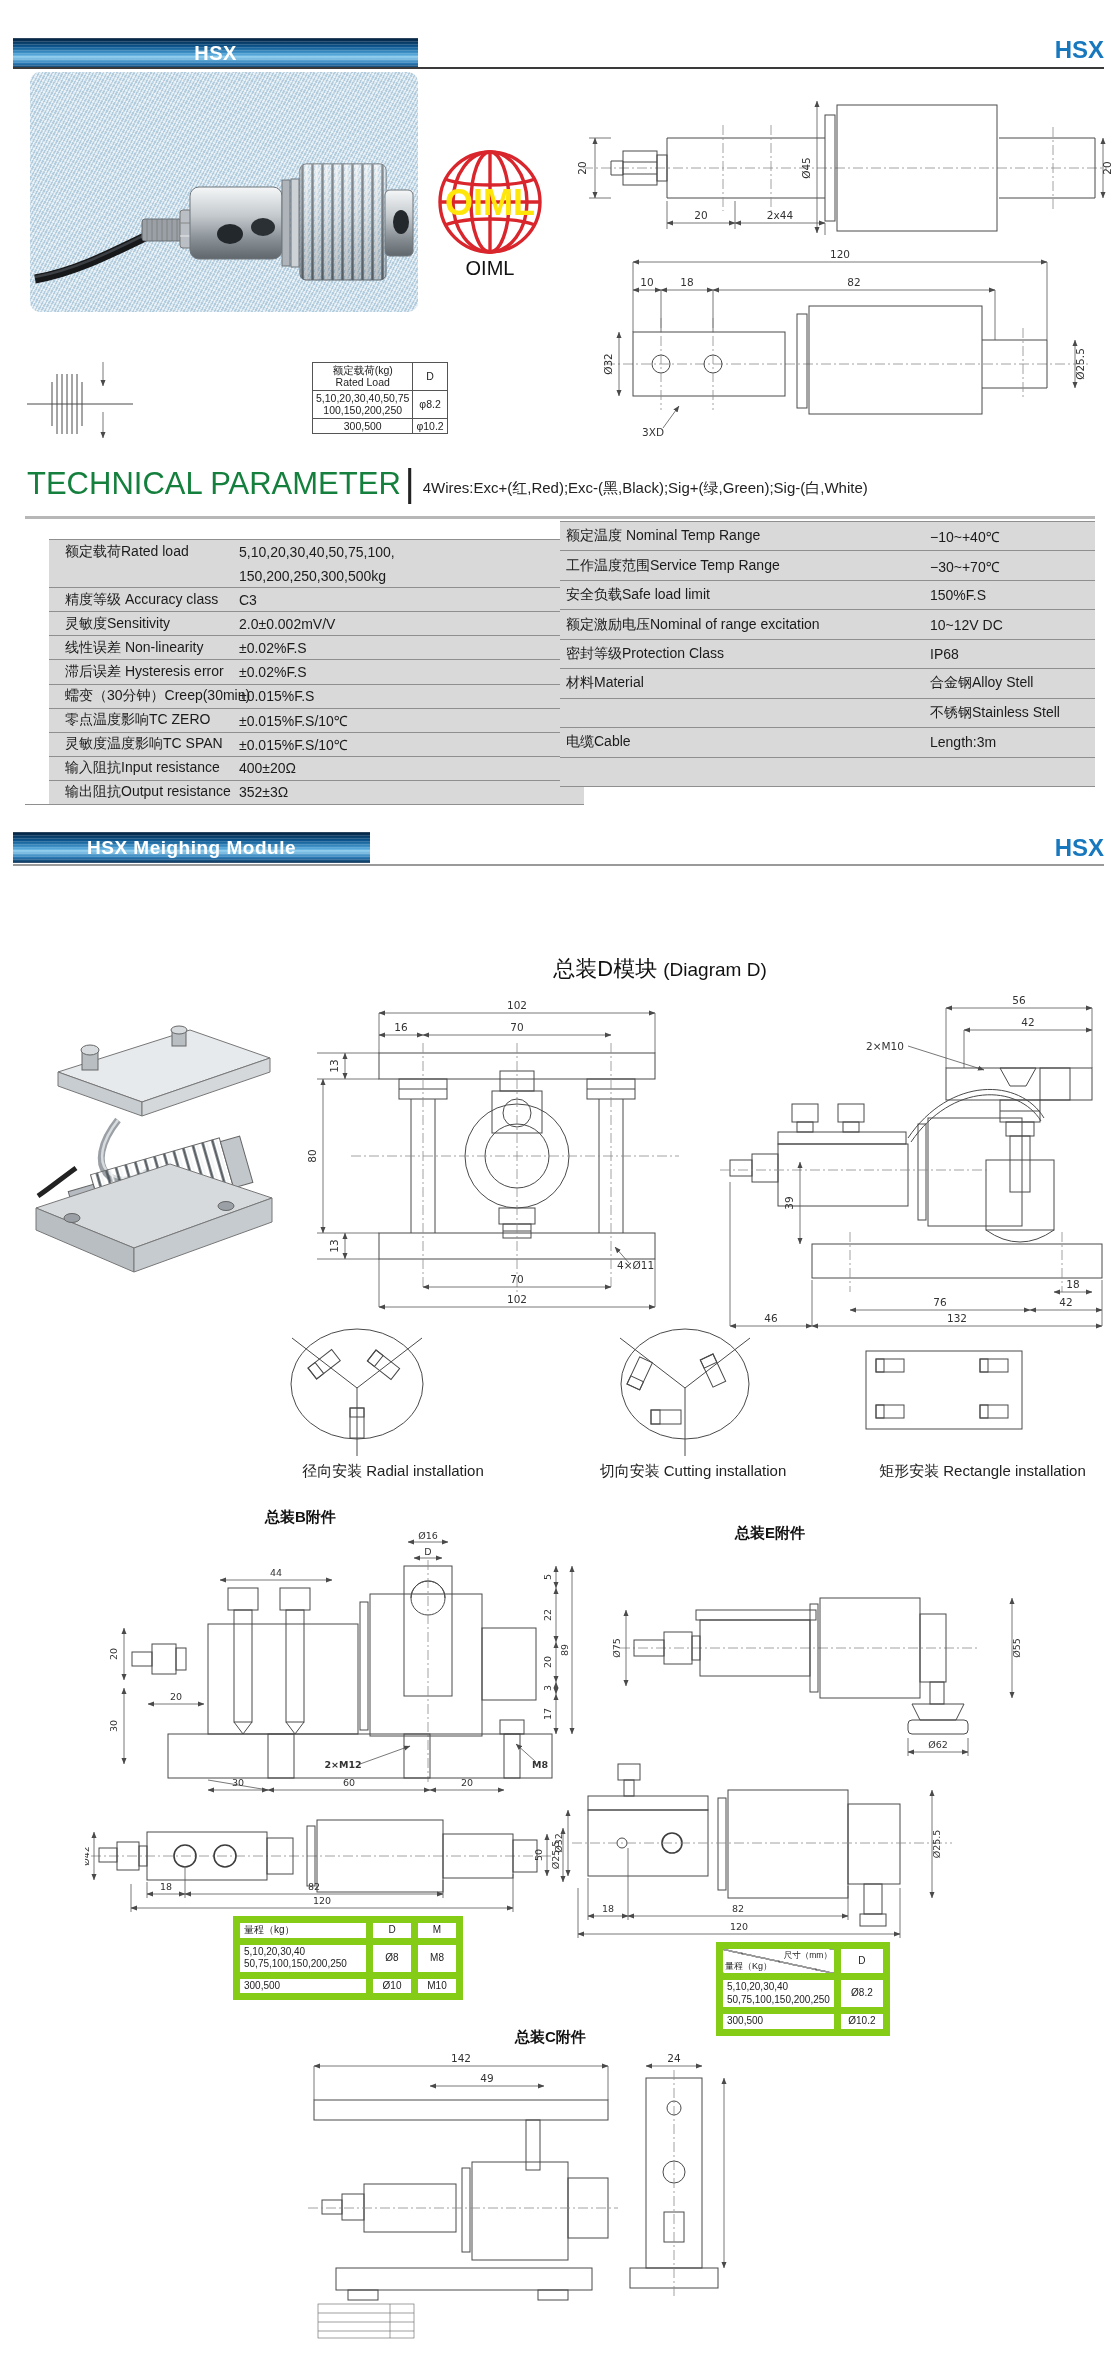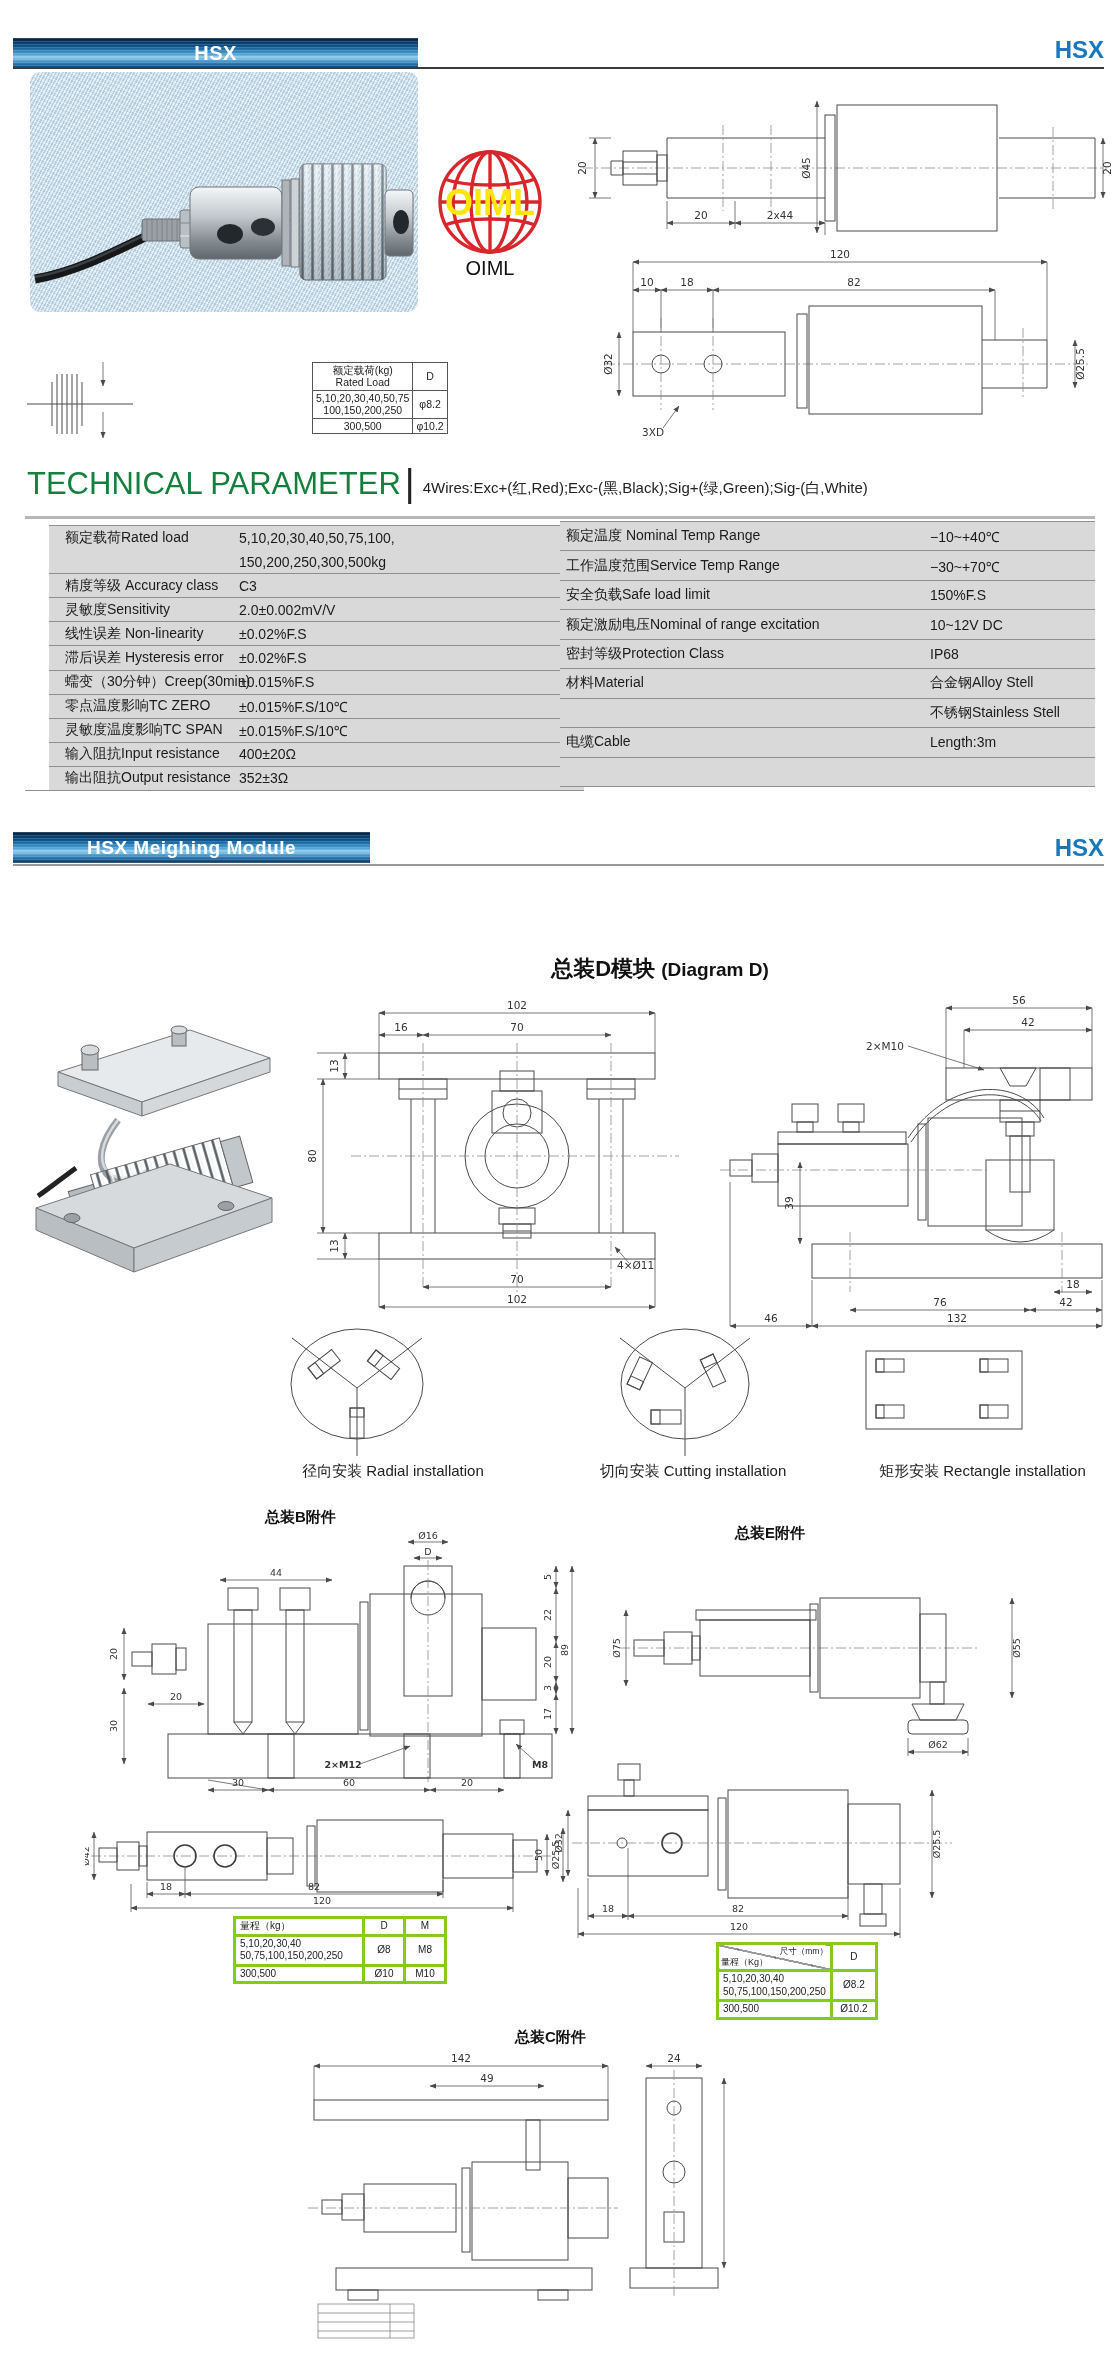--- a/index.html
+++ b/index.html
@@ -245,7 +245,7 @@
   </div>
 
   <div class="abs sbar" style="left:25px;top:516px;width:1070px;"></div>
-  <div class="abs scol scol-l" style="left:25px;top:525px;width:535px;height:265px;padding-left:24px;">
+  <div class="abs scol scol-l" style="left:25px;top:539px;width:535px;height:265px;padding-left:24px;">
     <div class="srow">
         <span class="slab">额定载荷Rated load</span>
         <span class="sval">5,10,20,30,40,50,75,100,</span>

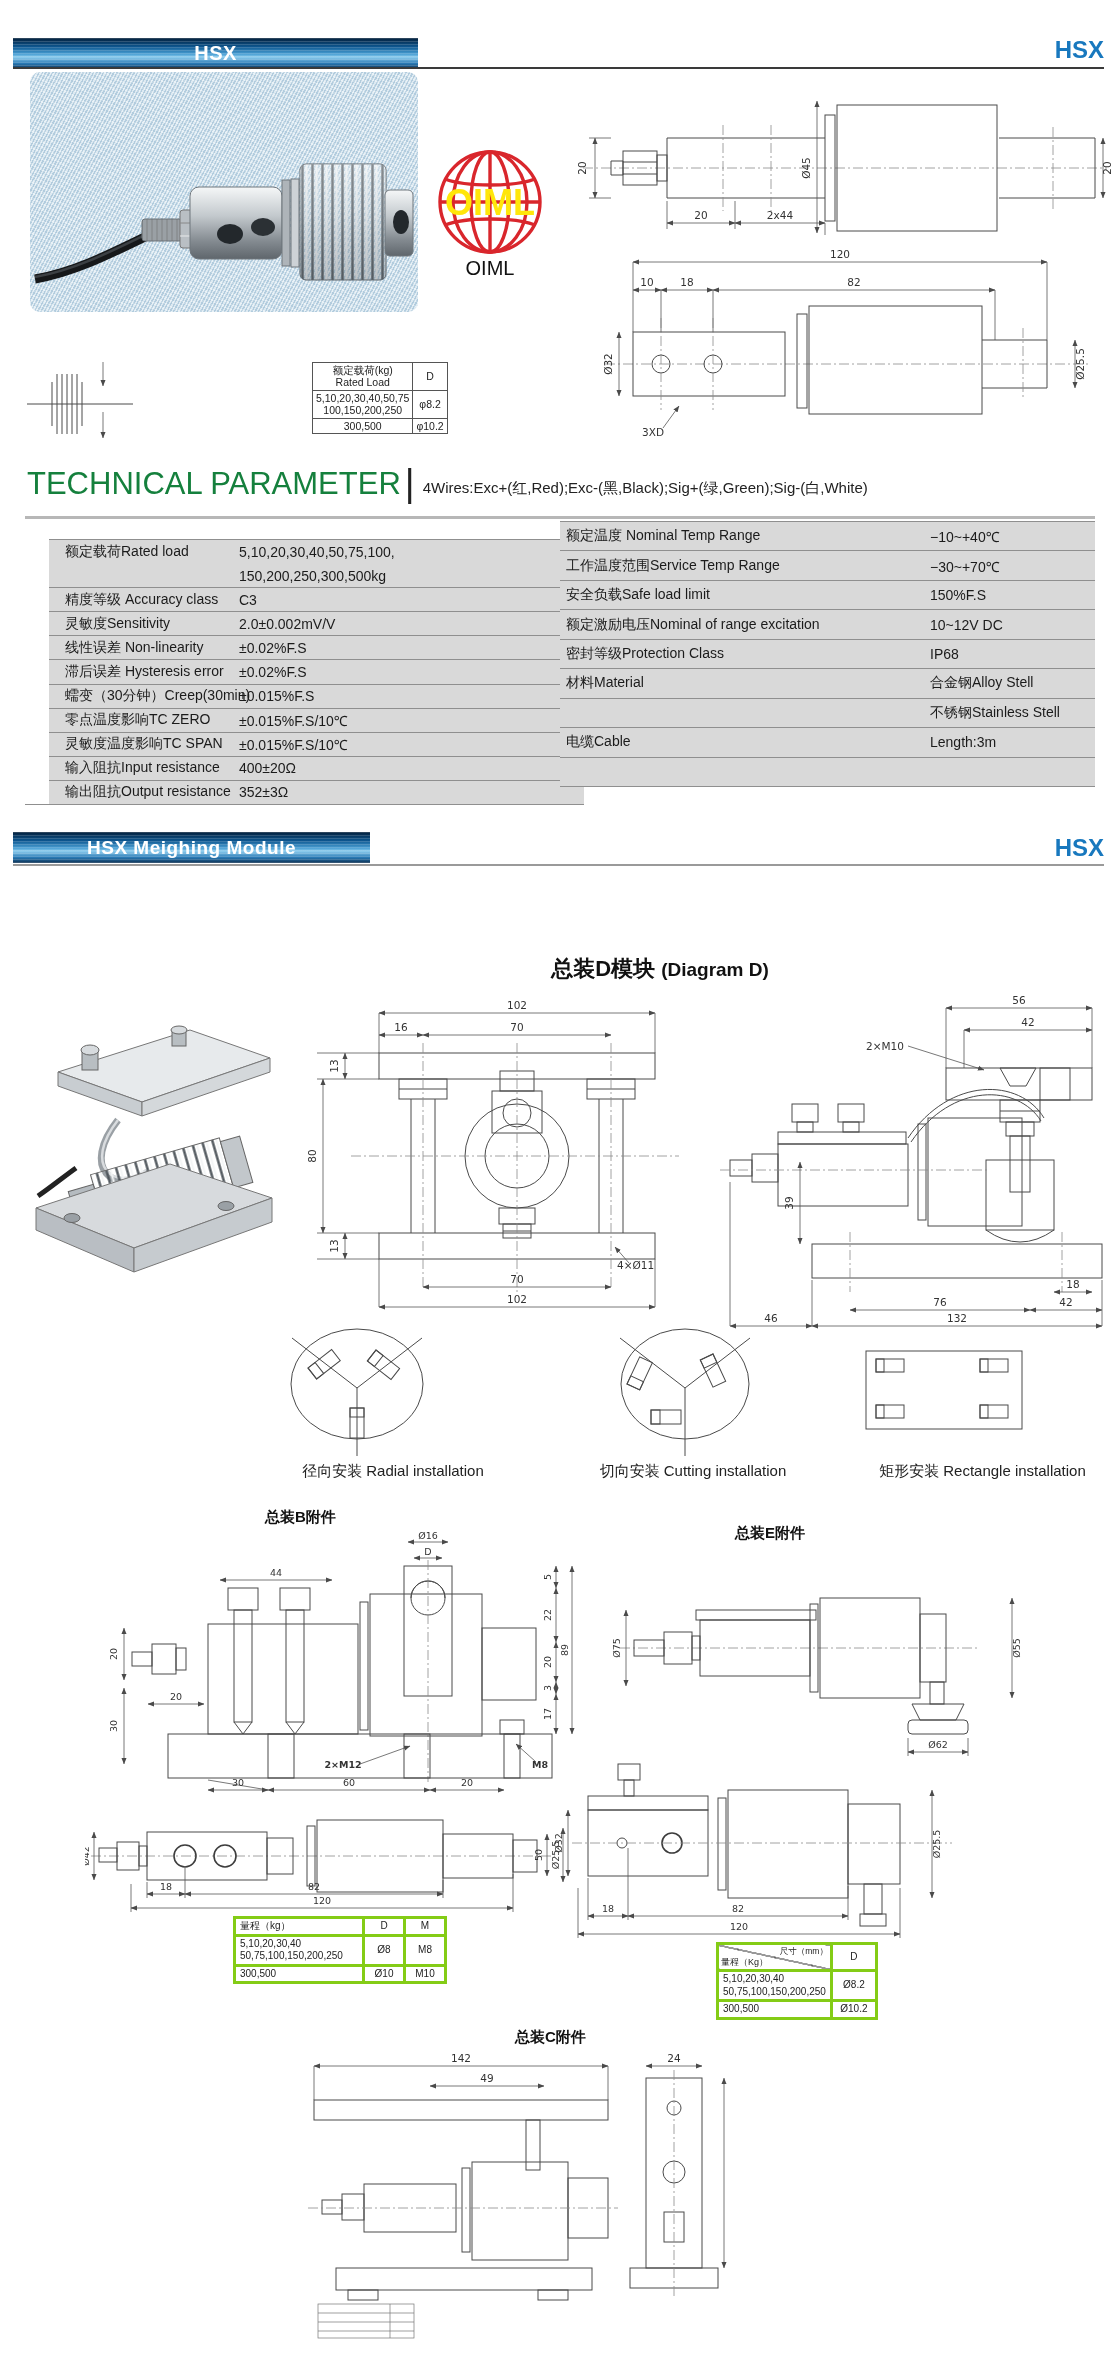--- a/index.html
+++ b/index.html
@@ -44,7 +44,7 @@
   .scol-l .slab{left:16px;} .scol-l .sval{left:190px;}
   .scol-r .slab{left:6px;}  .scol-r .sval{left:370px;}
   
-  .dtitle{font-weight:bold;font-size:22px;color:#111;text-align:center;white-space:nowrap;}
+  .dtitle{font-weight:normal;font-size:22px;color:#111;text-align:center;white-space:nowrap;}
   .dtitle .en{font-size:19px;}
   .seclab{font-weight:bold;font-size:15px;color:#111;white-space:nowrap;}
   .cap{font-size:15px;color:#222;text-align:center;white-space:nowrap;}

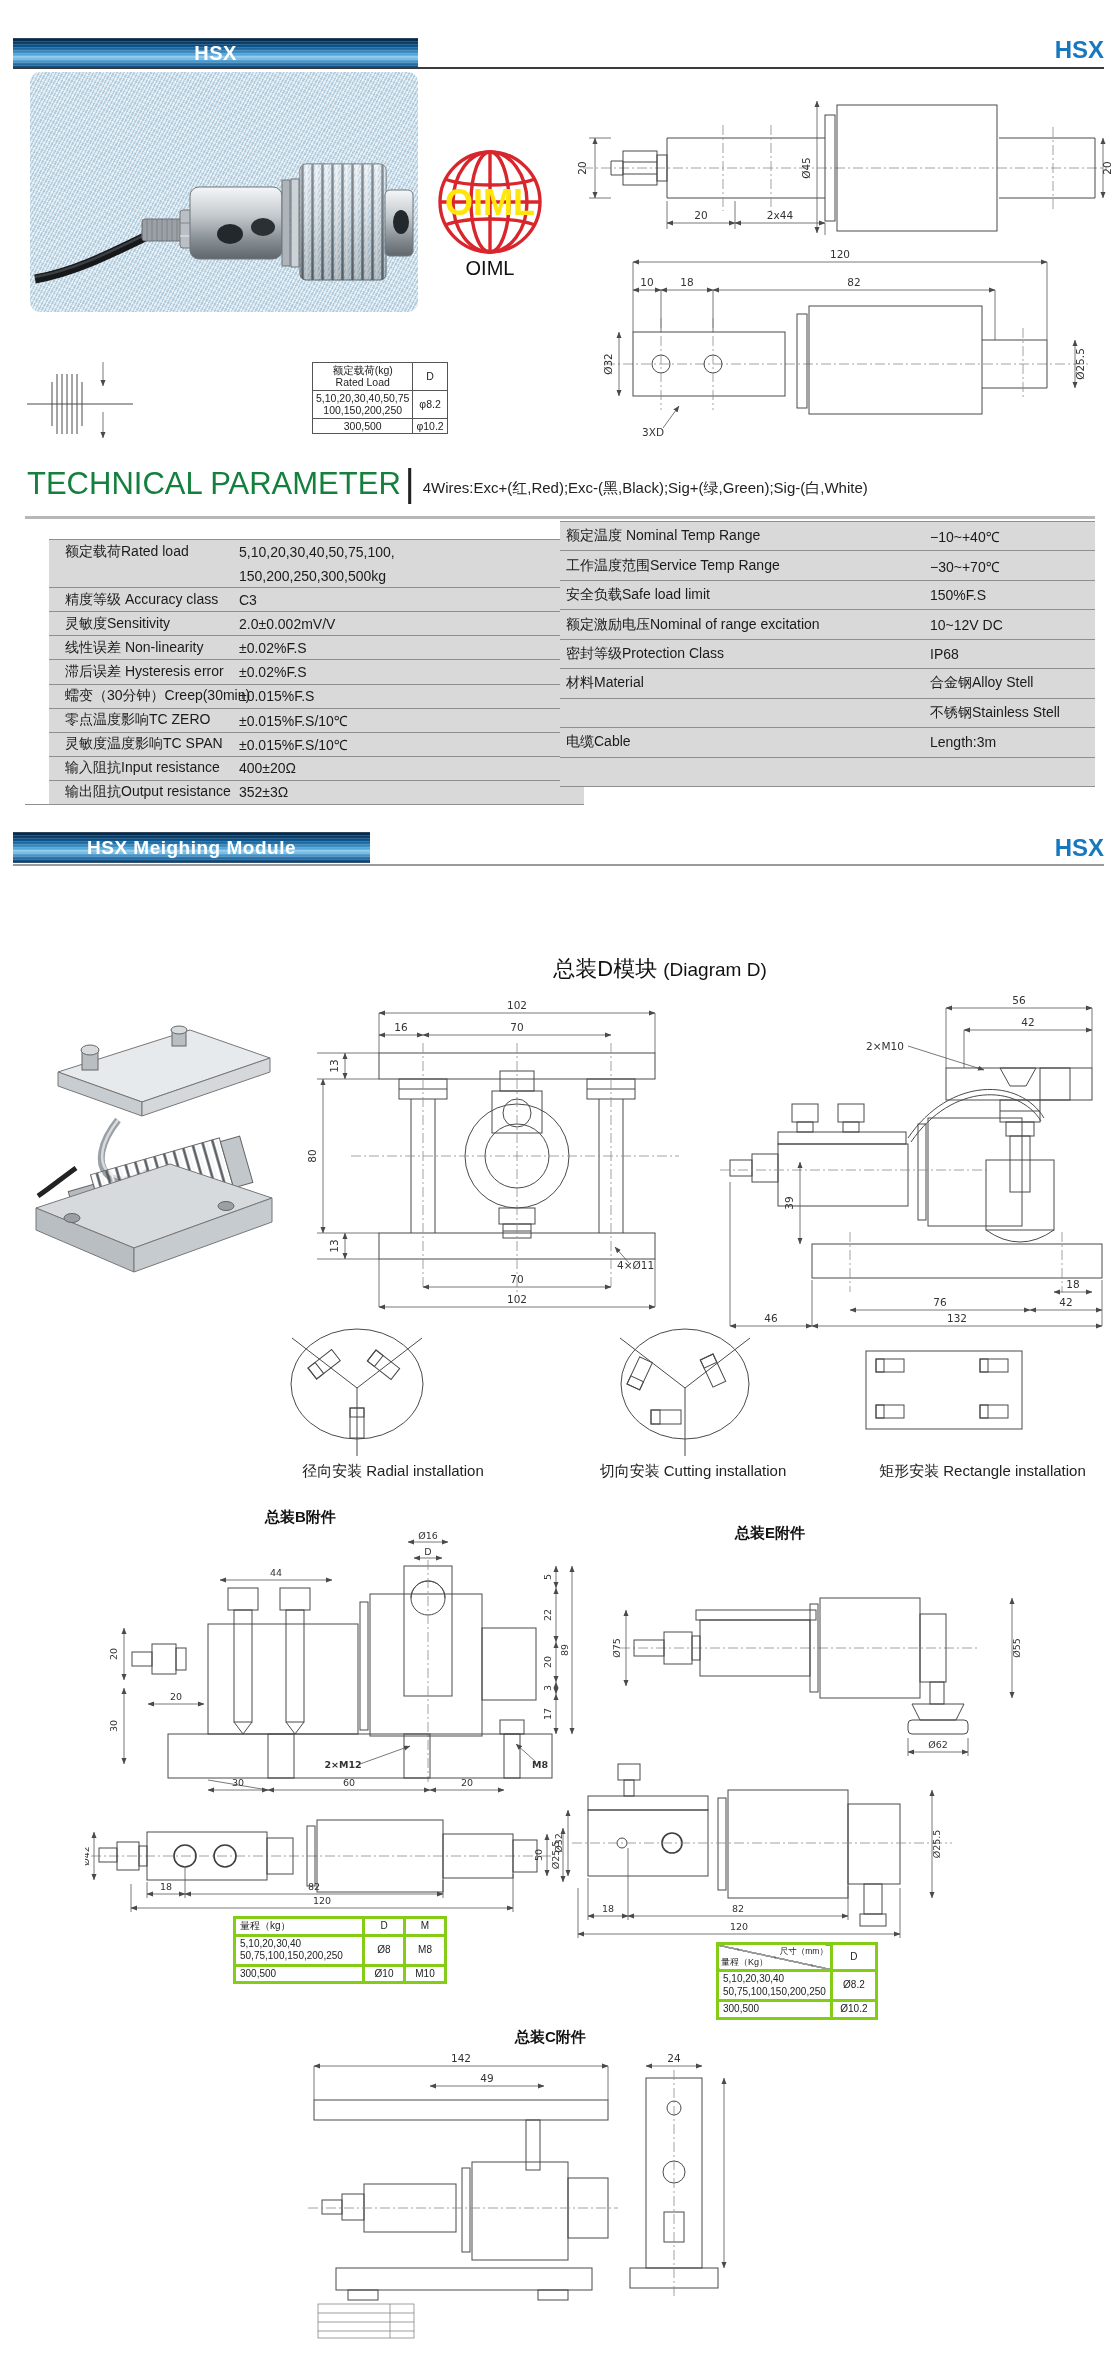--- a/index.html
+++ b/index.html
@@ -24,7 +24,7 @@
   .mini{border-collapse:collapse;font-size:10.5px;text-align:center;color:#222;width:134px;}
   .mini td{border:1px solid #555;padding:1px 3px;line-height:1.18;}
   .mtab{border-collapse:collapse;font-size:10px;color:#222;text-align:center;}
-  .mtab td{border:3px solid #84cc16;padding:1px 4px;line-height:1.25;margin-top:7px;}
+  .mtab td{border:7px solid #84cc16;padding:1px 4px;line-height:1.25;margin-top:7px;}
   .mtab .ta{text-align:left;}
   .diag{position:relative;width:104px;height:24px;padding:0!important;
     background-image:linear-gradient(to top right,transparent calc(50% - .5px),#333 calc(50% - .5px),#333 calc(50% + .5px),transparent calc(50% + .5px));}

